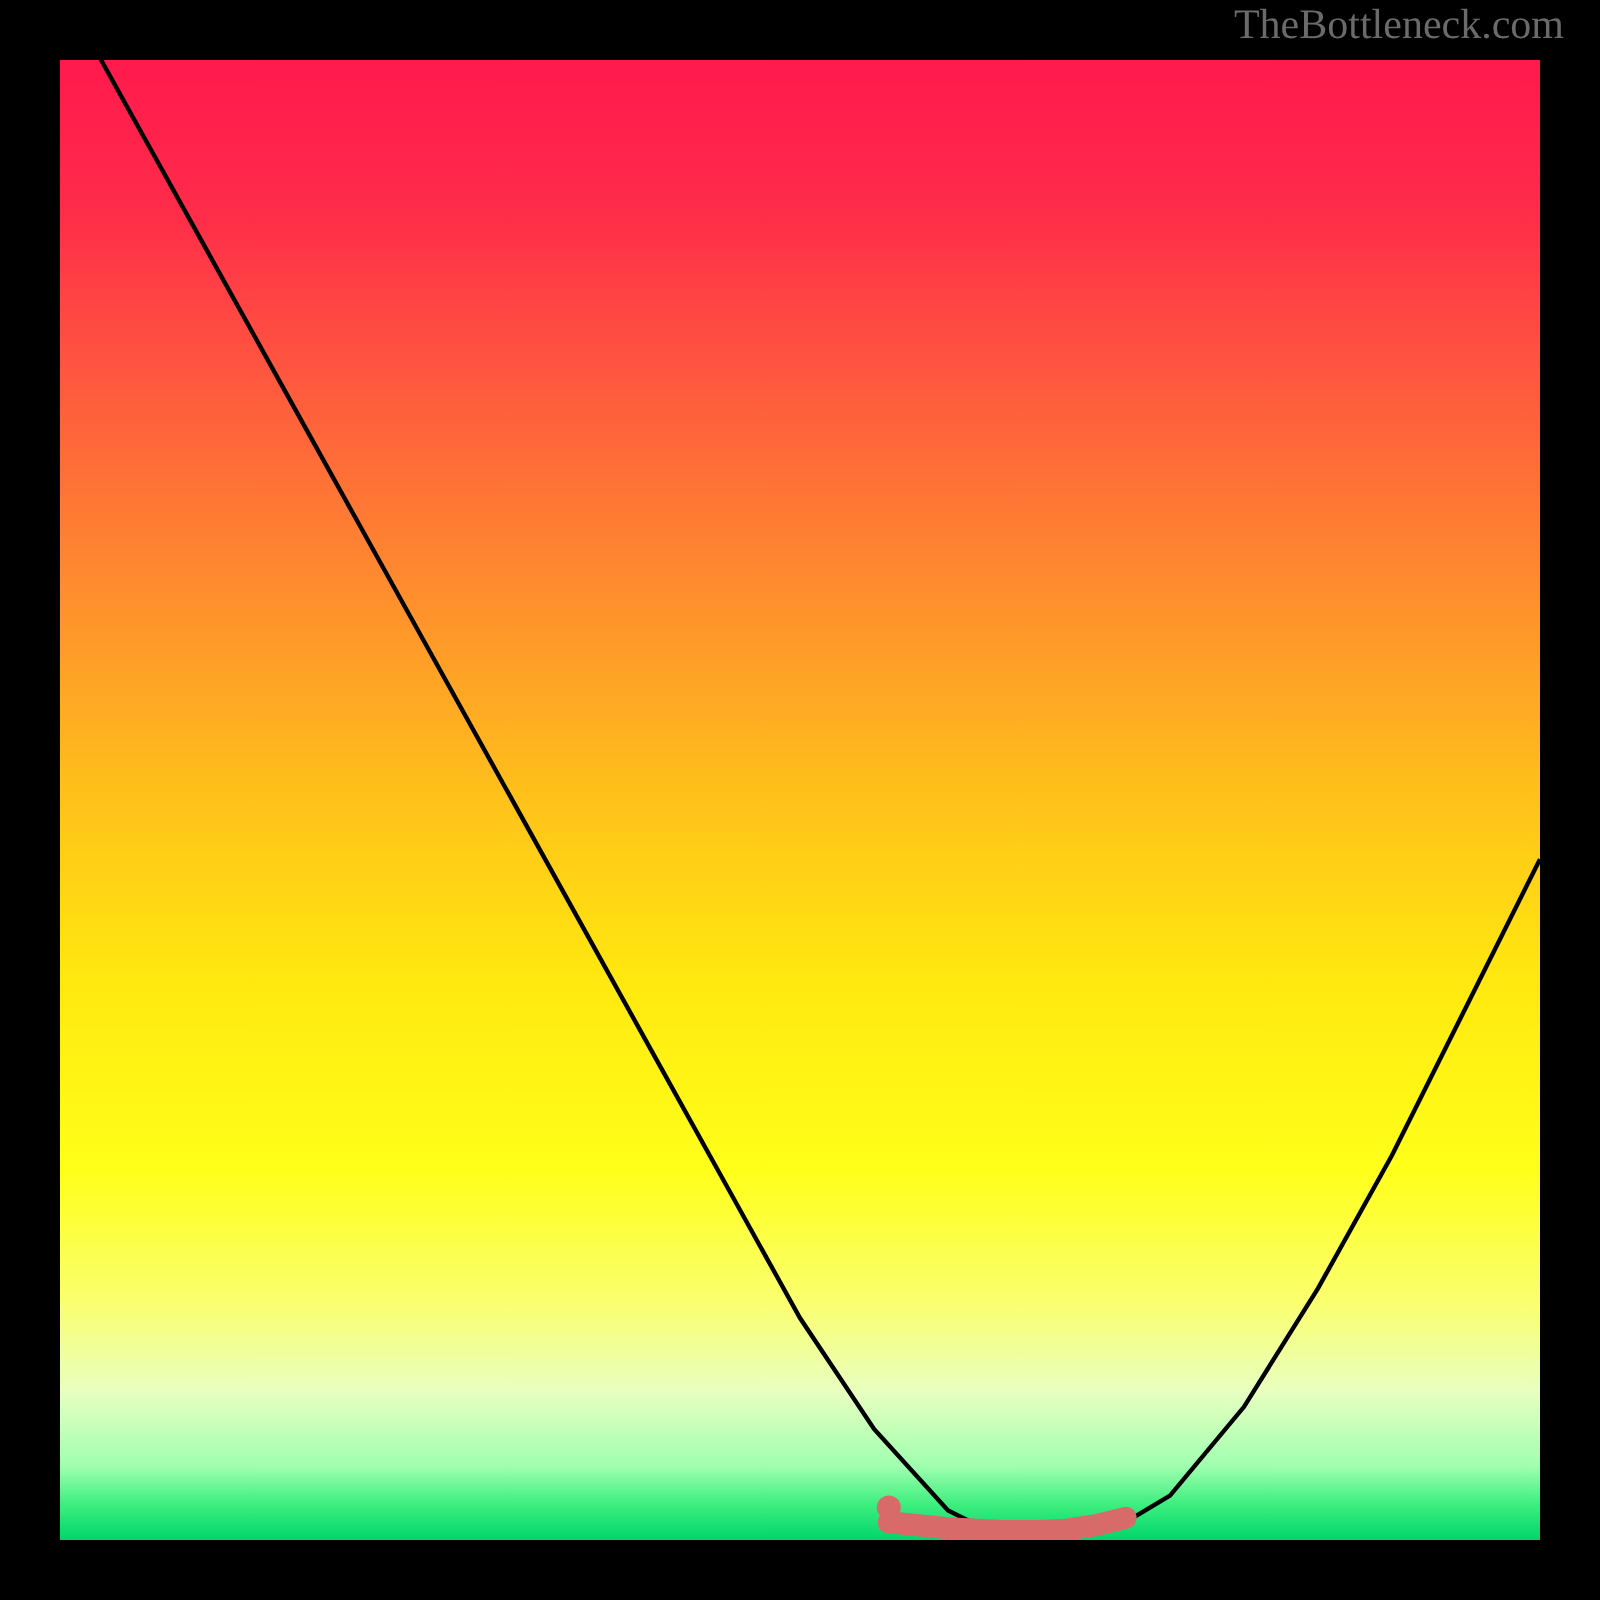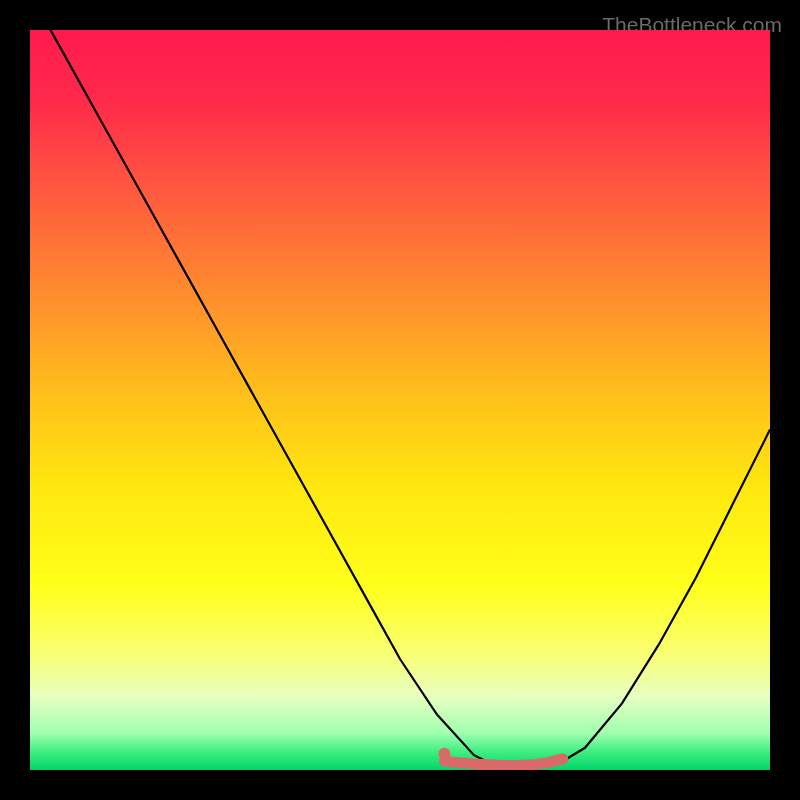--- a/index.html
+++ b/index.html
@@ -12,9 +12,9 @@
   }
   .attribution {
     position: absolute;
-    top: 13px;
+    top: 0;
     right: 18px;
-    font-family: Liberation Sans, sans-serif;
+    font-family: Liberation Serif, serif;
     font-size: 21px;
     font-weight: 500;
     color: #6a6a6a;

